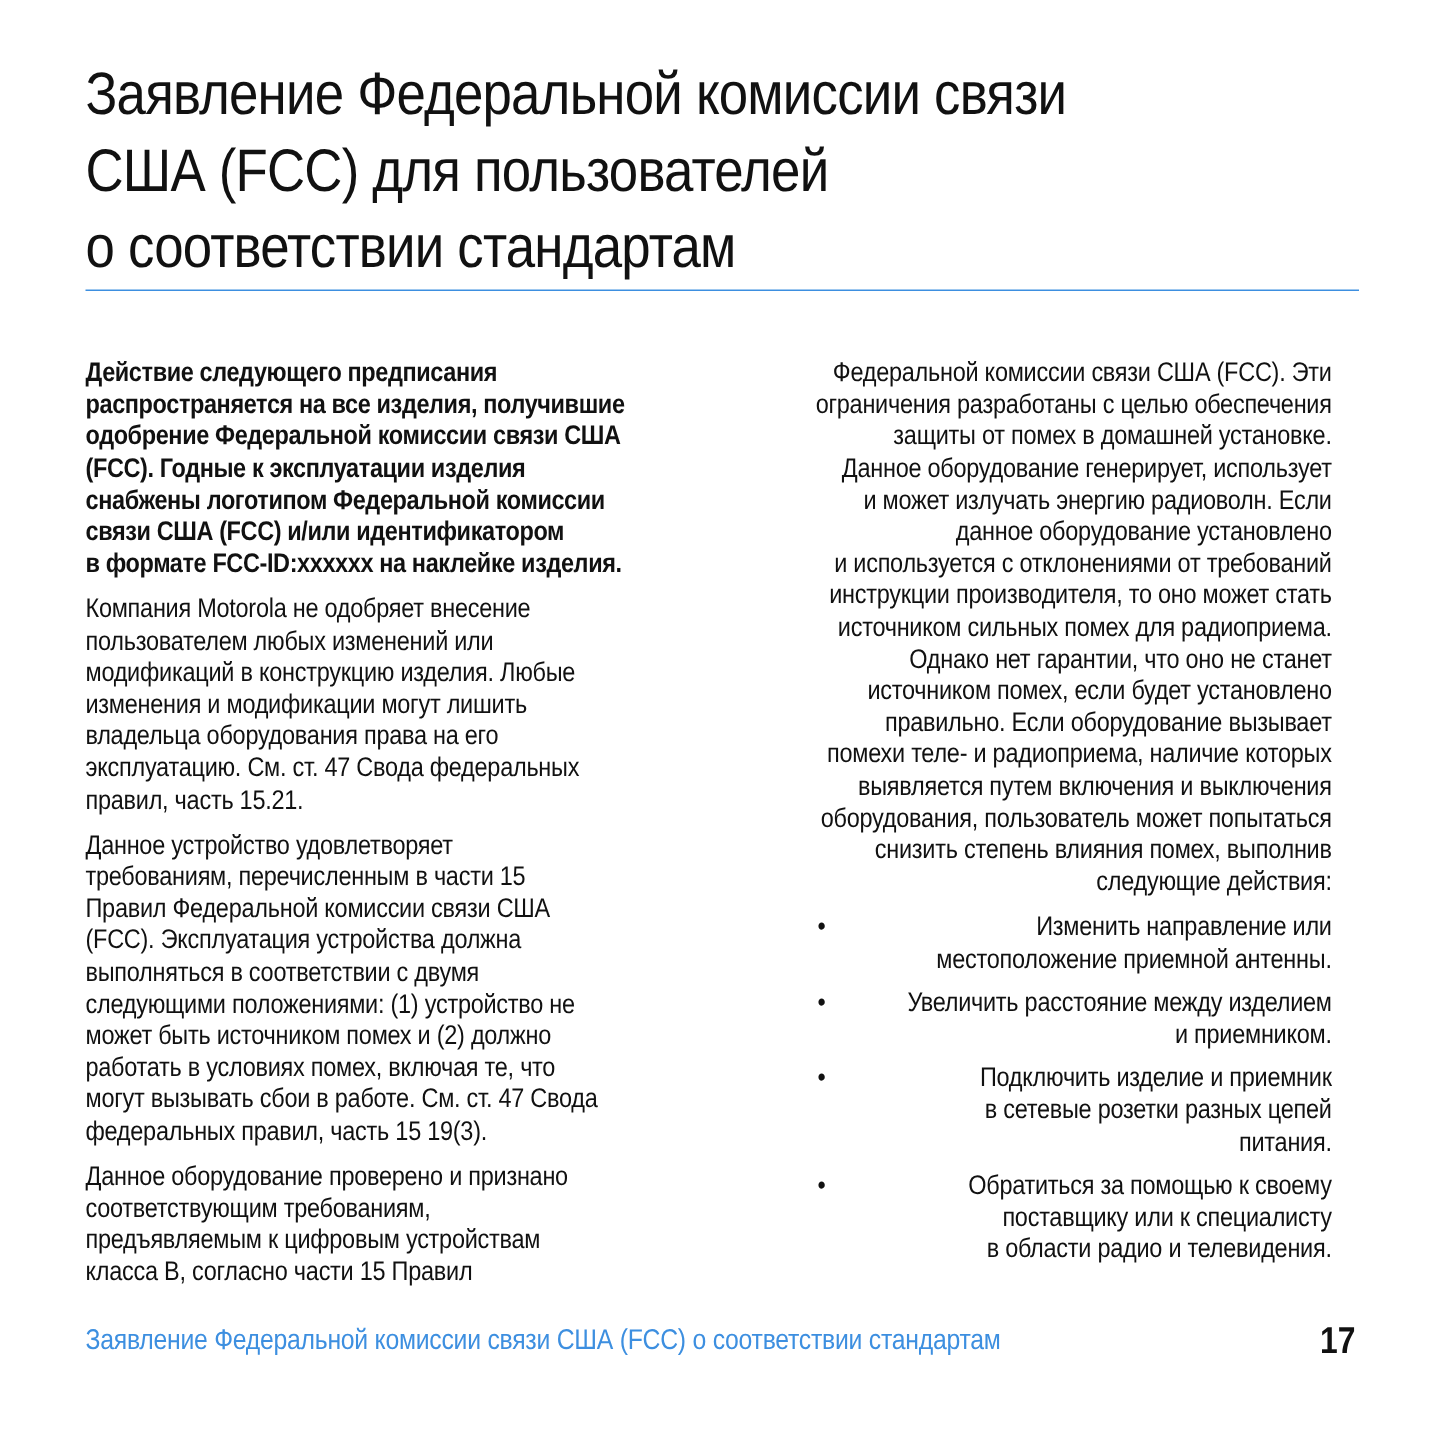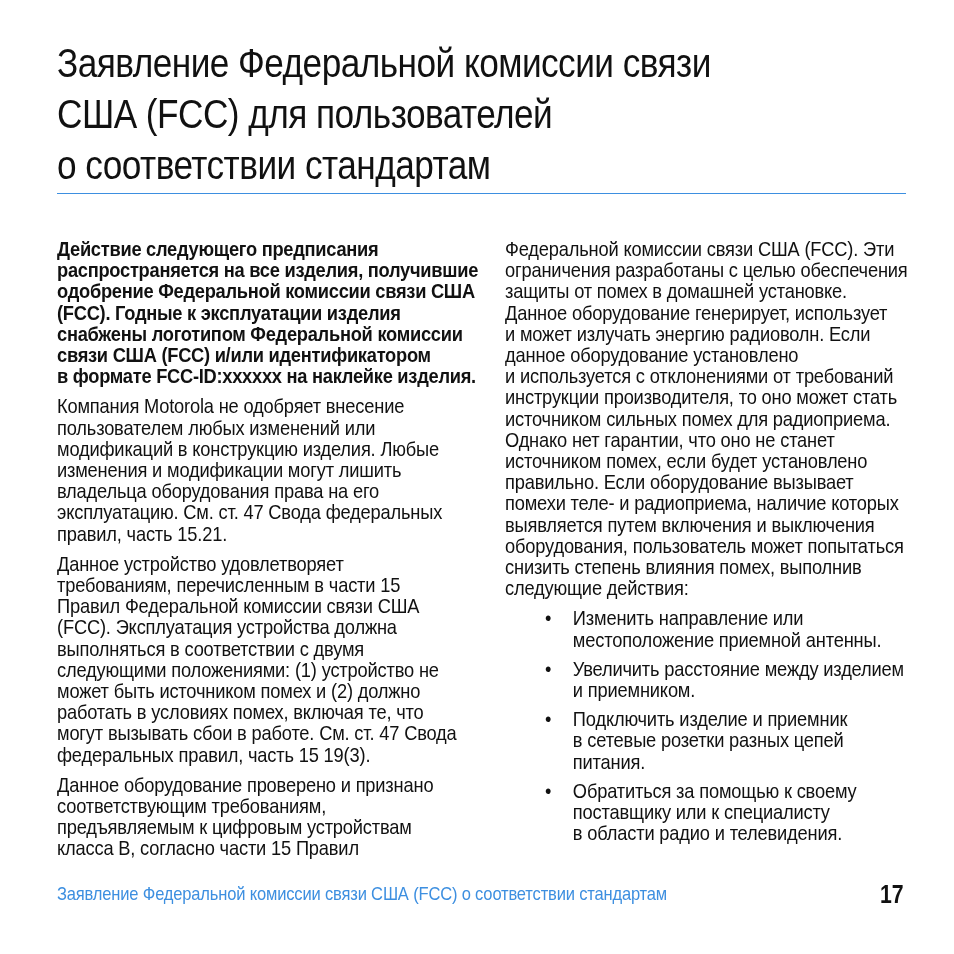--- a/index.html
+++ b/index.html
@@ -41,7 +41,7 @@
     .col {
       position: absolute;
       top: 238px;
-      font-size: 21px;
+      font-size: 18px;
       line-height: 21.2px;
       letter-spacing: -0.2px;
     }

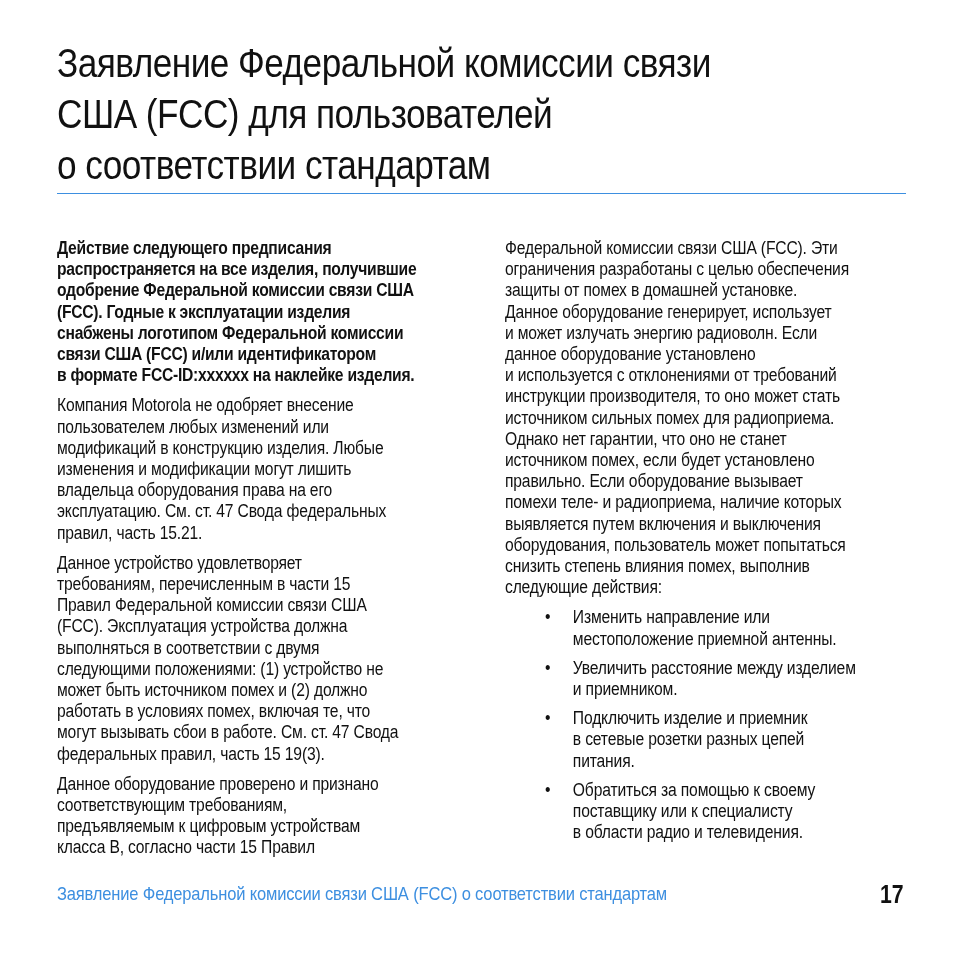--- a/index.html
+++ b/index.html
@@ -46,7 +46,7 @@
       letter-spacing: -0.2px;
     }
     .col-left { left: 57px; width: 440px; }
-    .col-right { left: 505px; width: 440px; }
+    .col-right { left: 505px; width: 440px; text-align: right; }
     .col .inner {
       transform: scaleX(0.87);
       transform-origin: left top;

